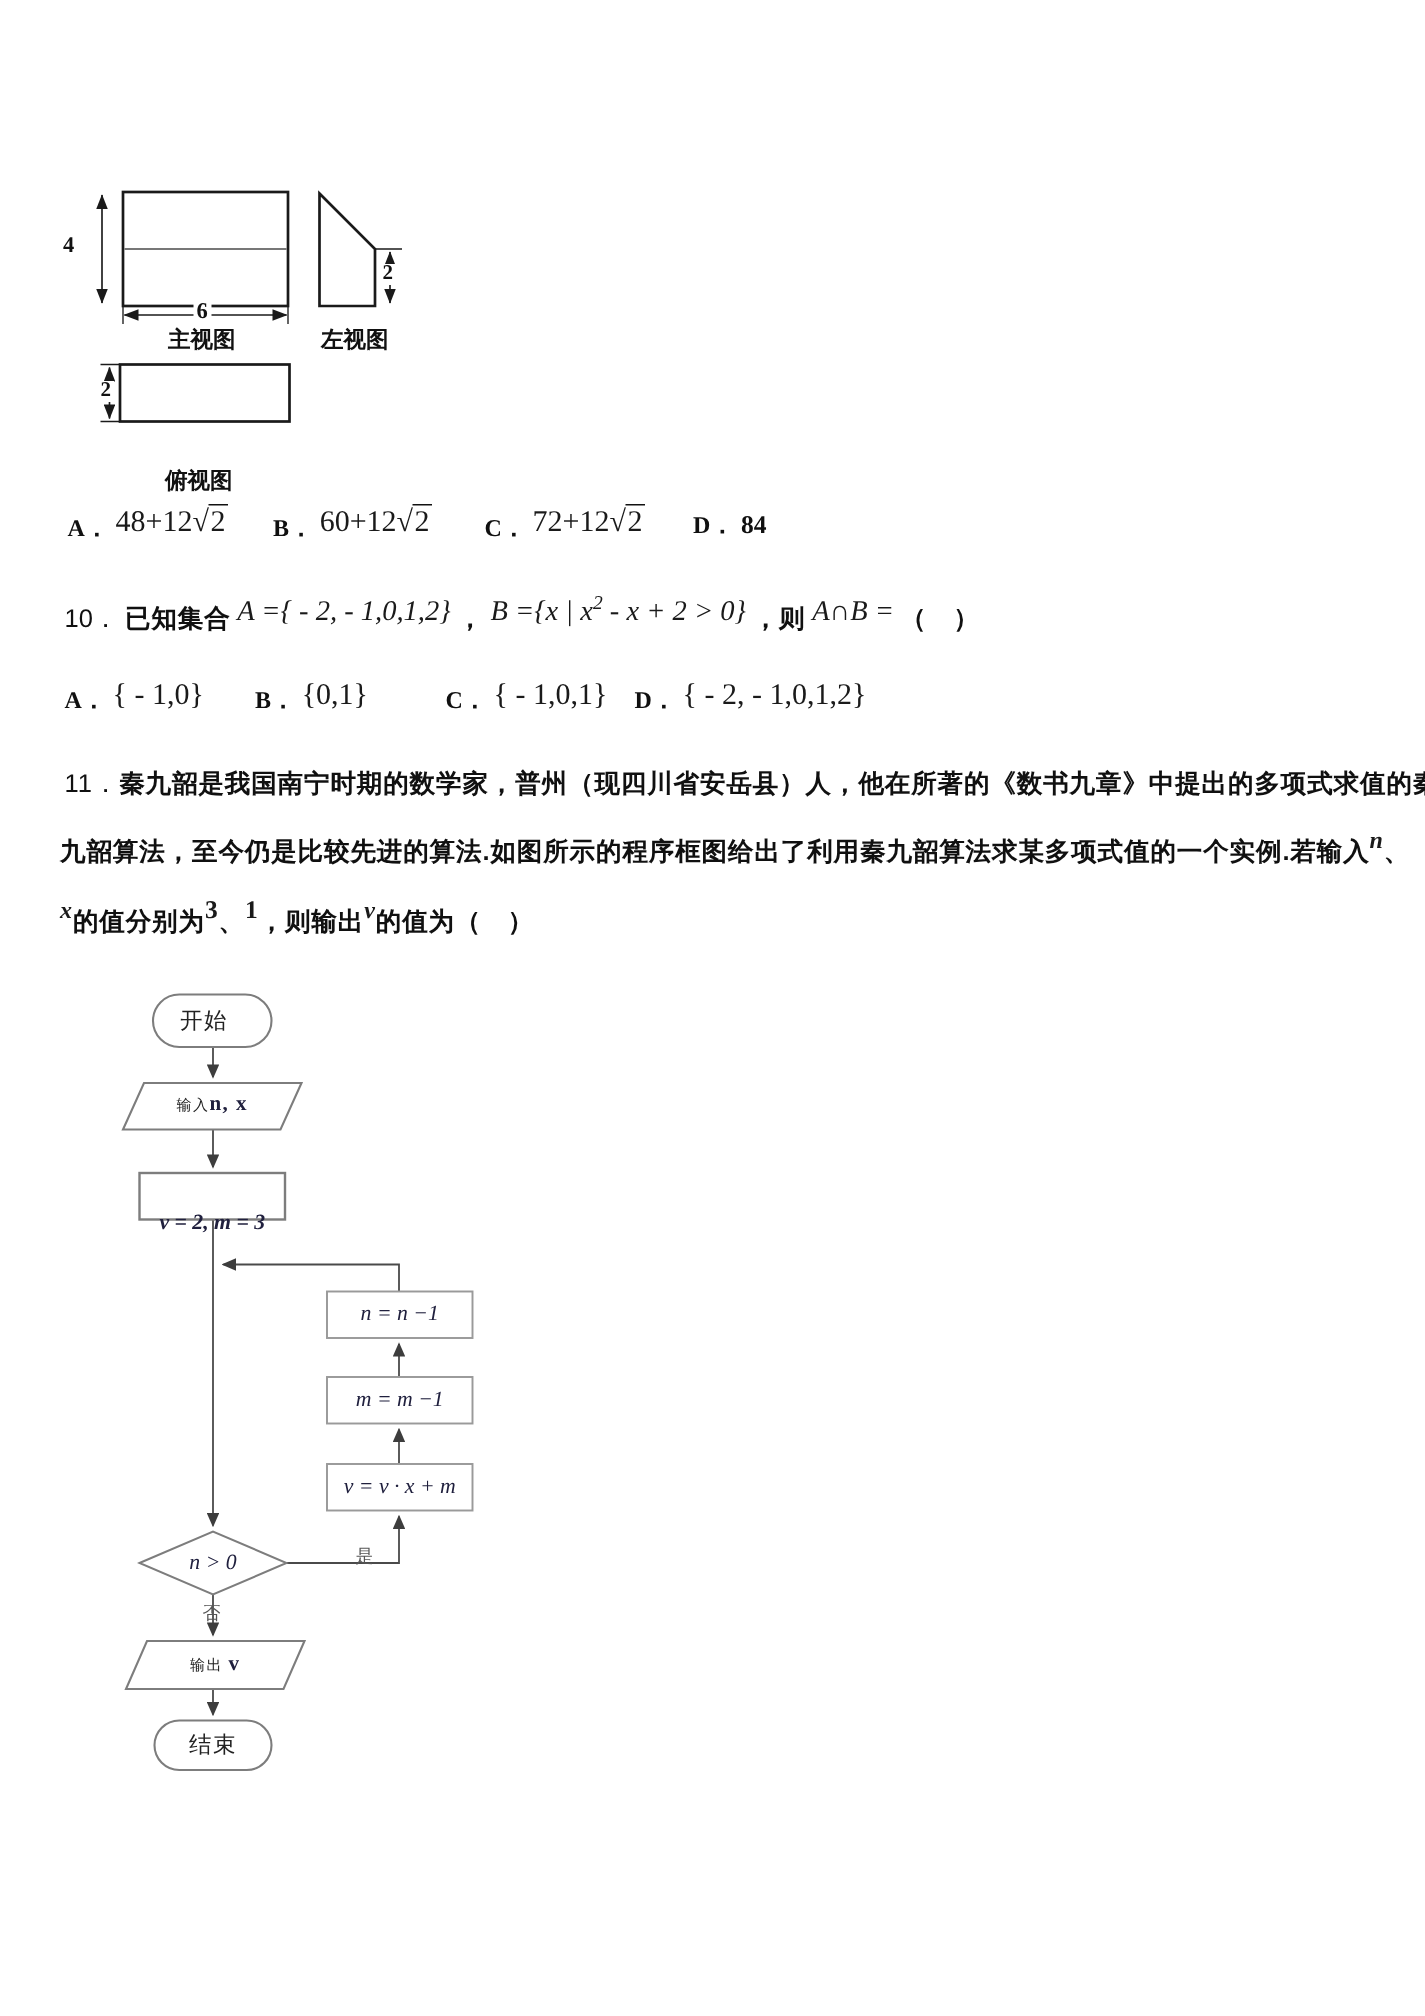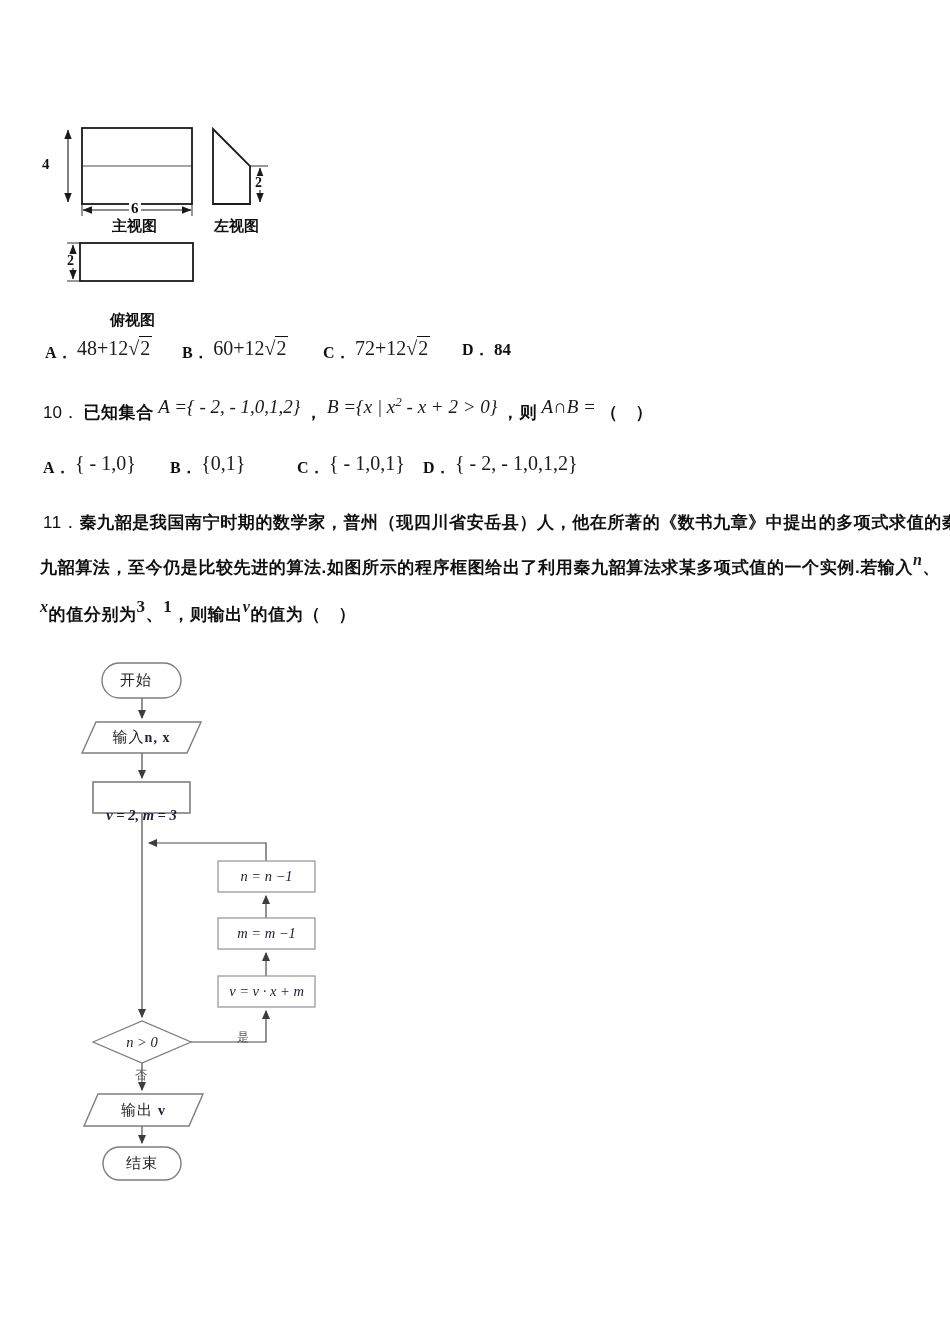--- a/index.html
+++ b/index.html
@@ -31,7 +31,7 @@
            font-style:italic;font-weight:700;font-size:14.5px;color:#20203e;white-space:nowrap;}
   .fc-branch{position:absolute;font-family:"Liberation Sans",sans-serif;font-size:12px;color:#555;}
   .fc-io-var{font-family:"Liberation Serif",serif;font-weight:700;font-size:14px;color:#20203e;}
-  .fc-io-cn{font-family:"Liberation Sans",sans-serif;font-size:15px;color:#222;letter-spacing:1px;}
+  .fc-io-cn{font-family:"Liberation Sans",sans-serif;font-size:10px;color:#222;letter-spacing:1px;}
 </style>
 </head>
 <body>

